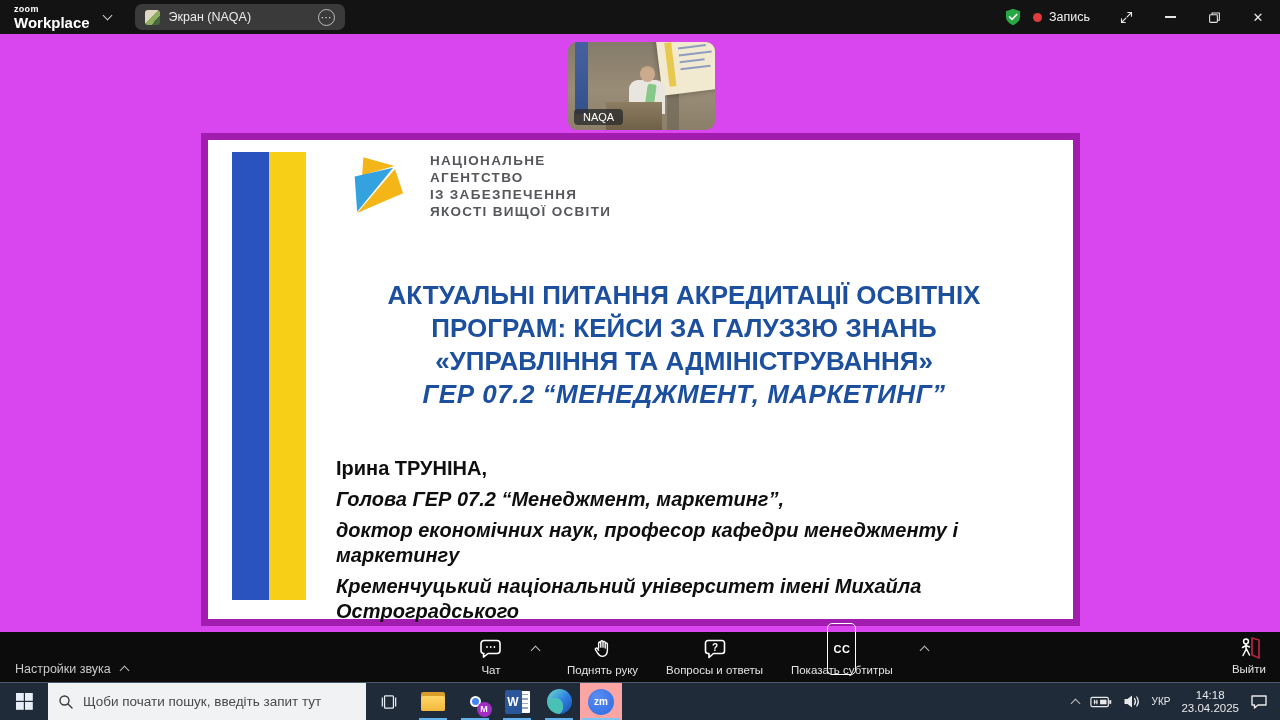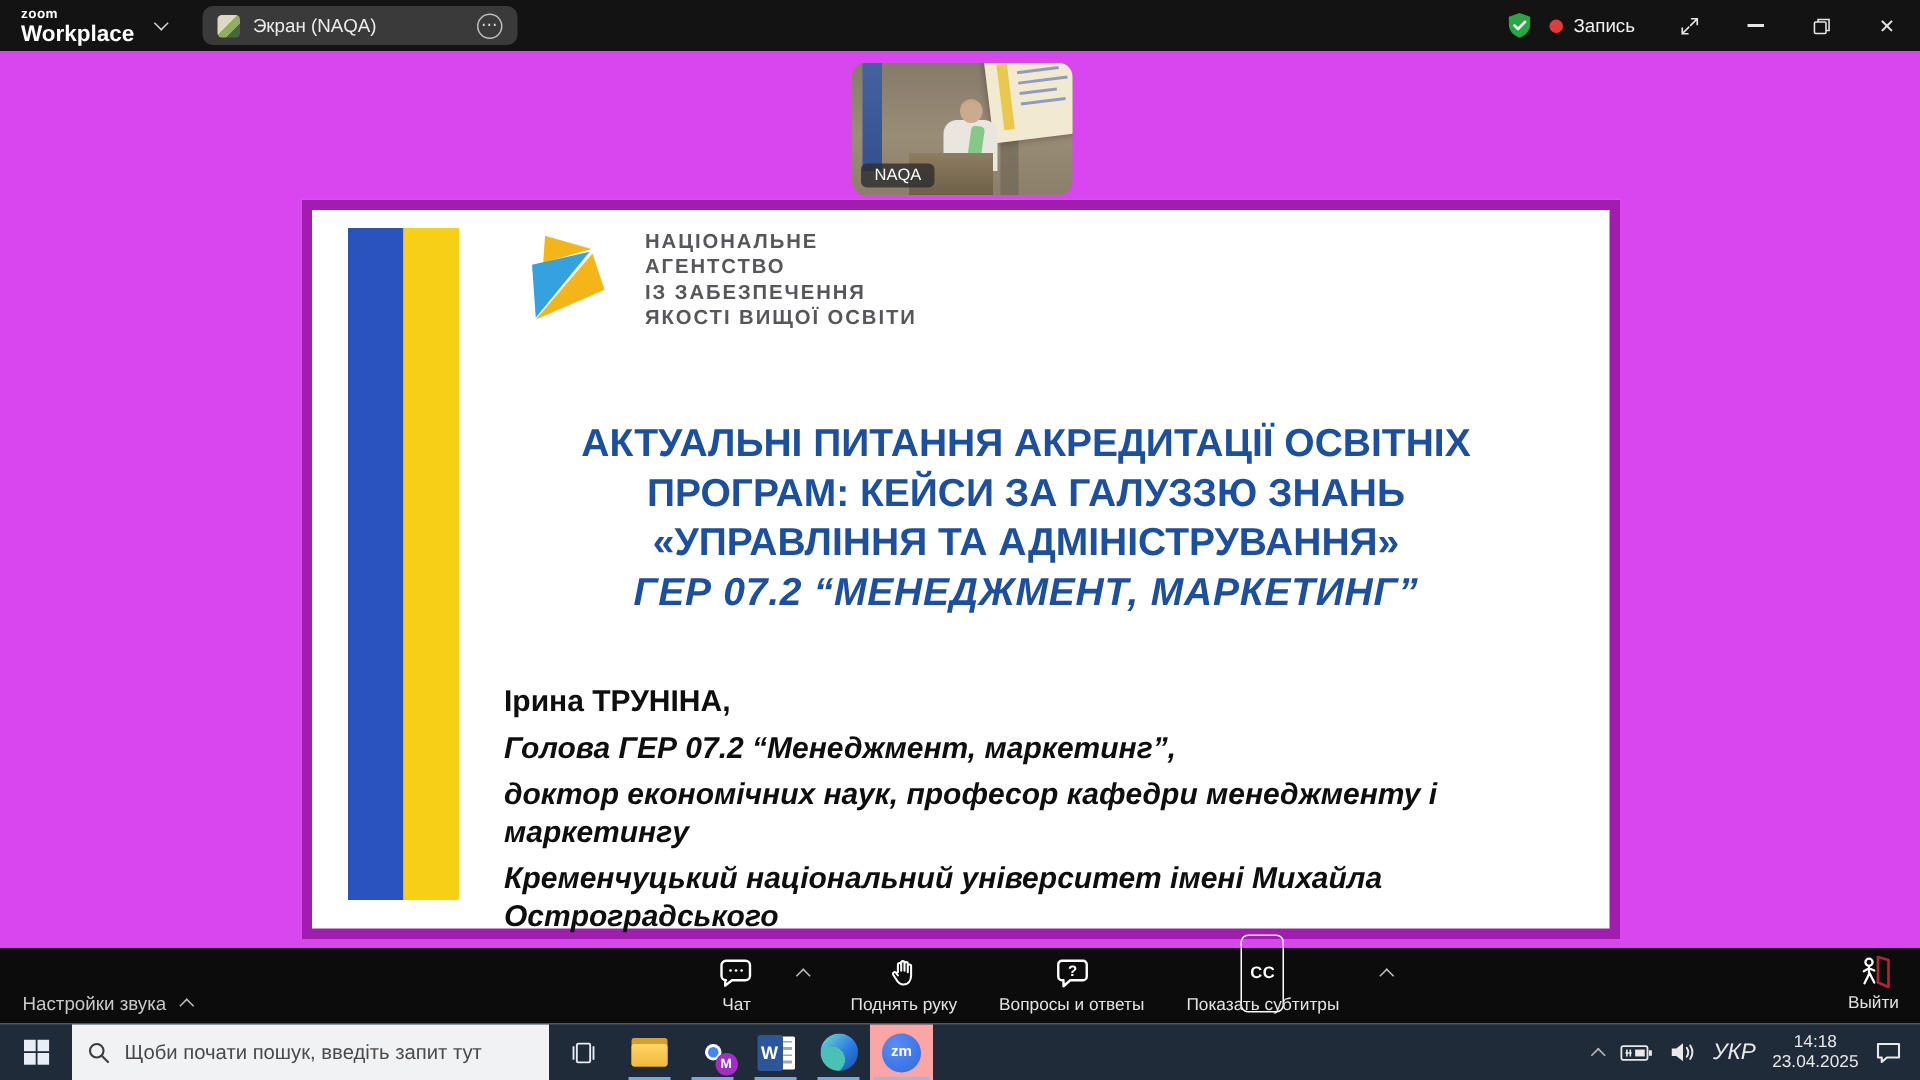--- a/index.html
+++ b/index.html
@@ -127,7 +127,7 @@
     background:radial-gradient(circle at 35% 30%,#5a8cf5,#2d6ae0); color:#fff;
     font-size:10px; font-weight:bold; display:flex; align-items:center; justify-content:center; }
   .tray { margin-left:auto; display:flex; align-items:center; gap:11px; padding-right:12px; color:#e9e9e9; }
-  .lang { font-size:15px;font-style:italic; }
+  .lang { font-size:10px; }
   .clock { text-align:center; font-size:11.5px; line-height:13px; }
   svg { display:block; }
 </style>

